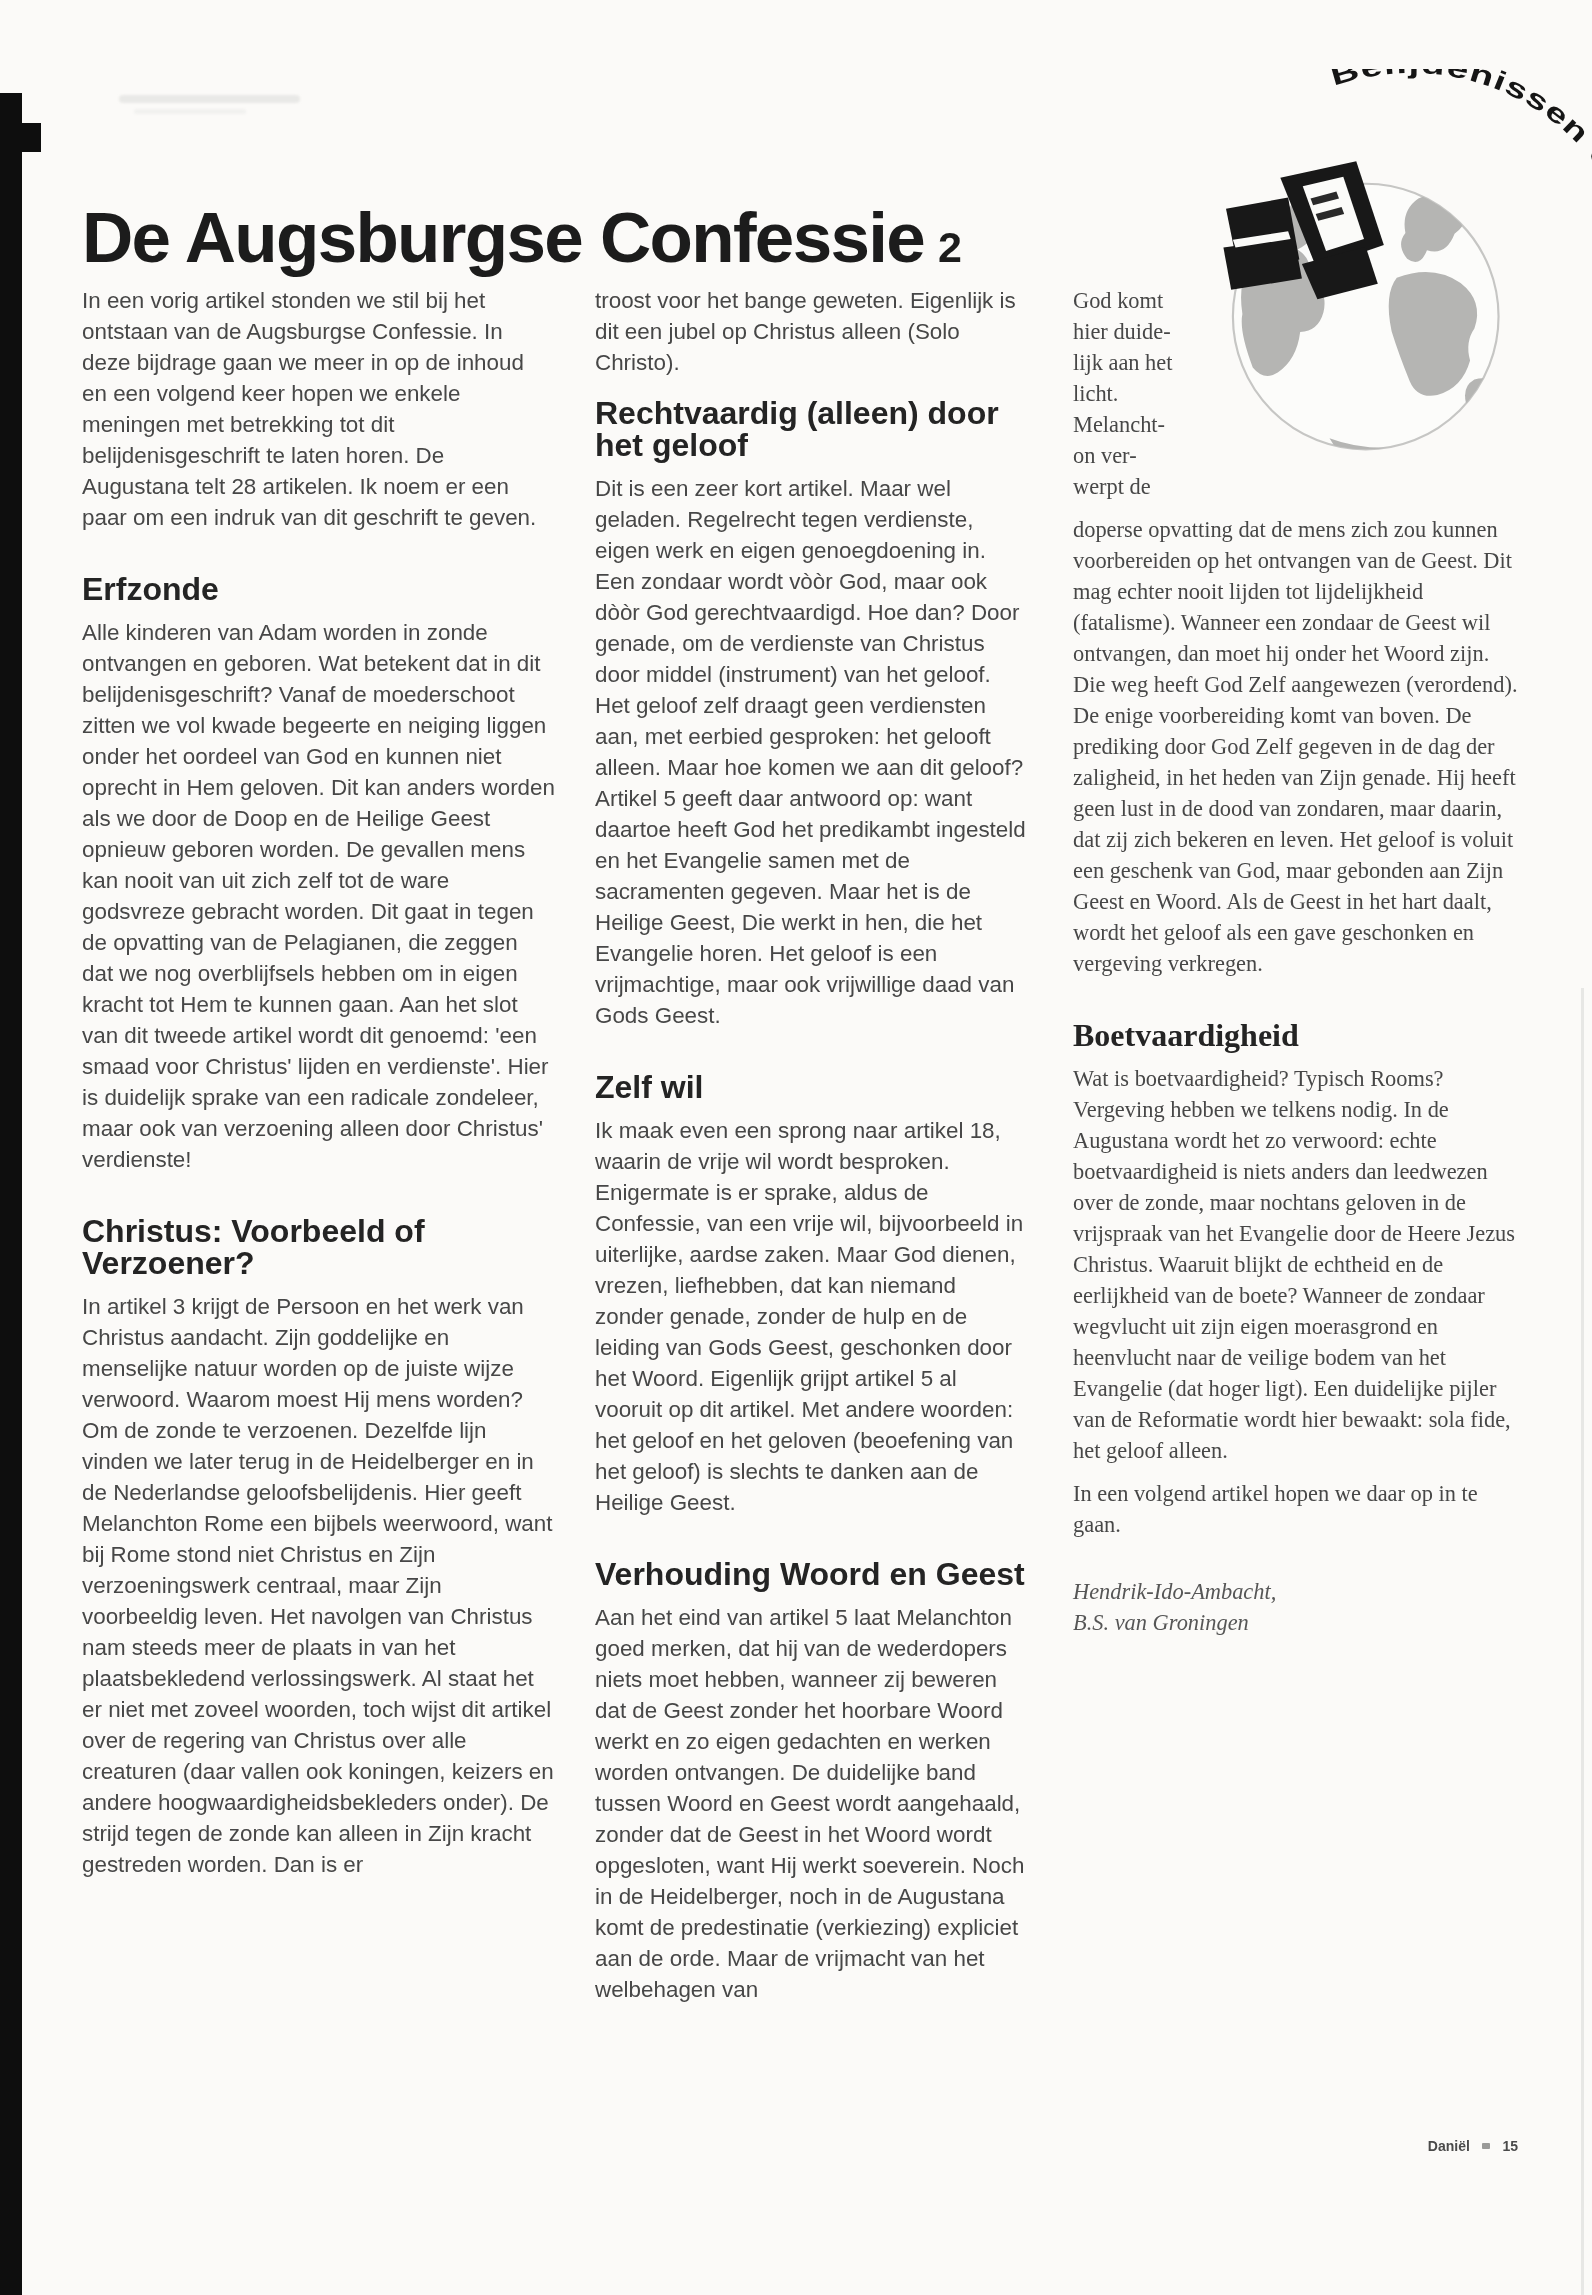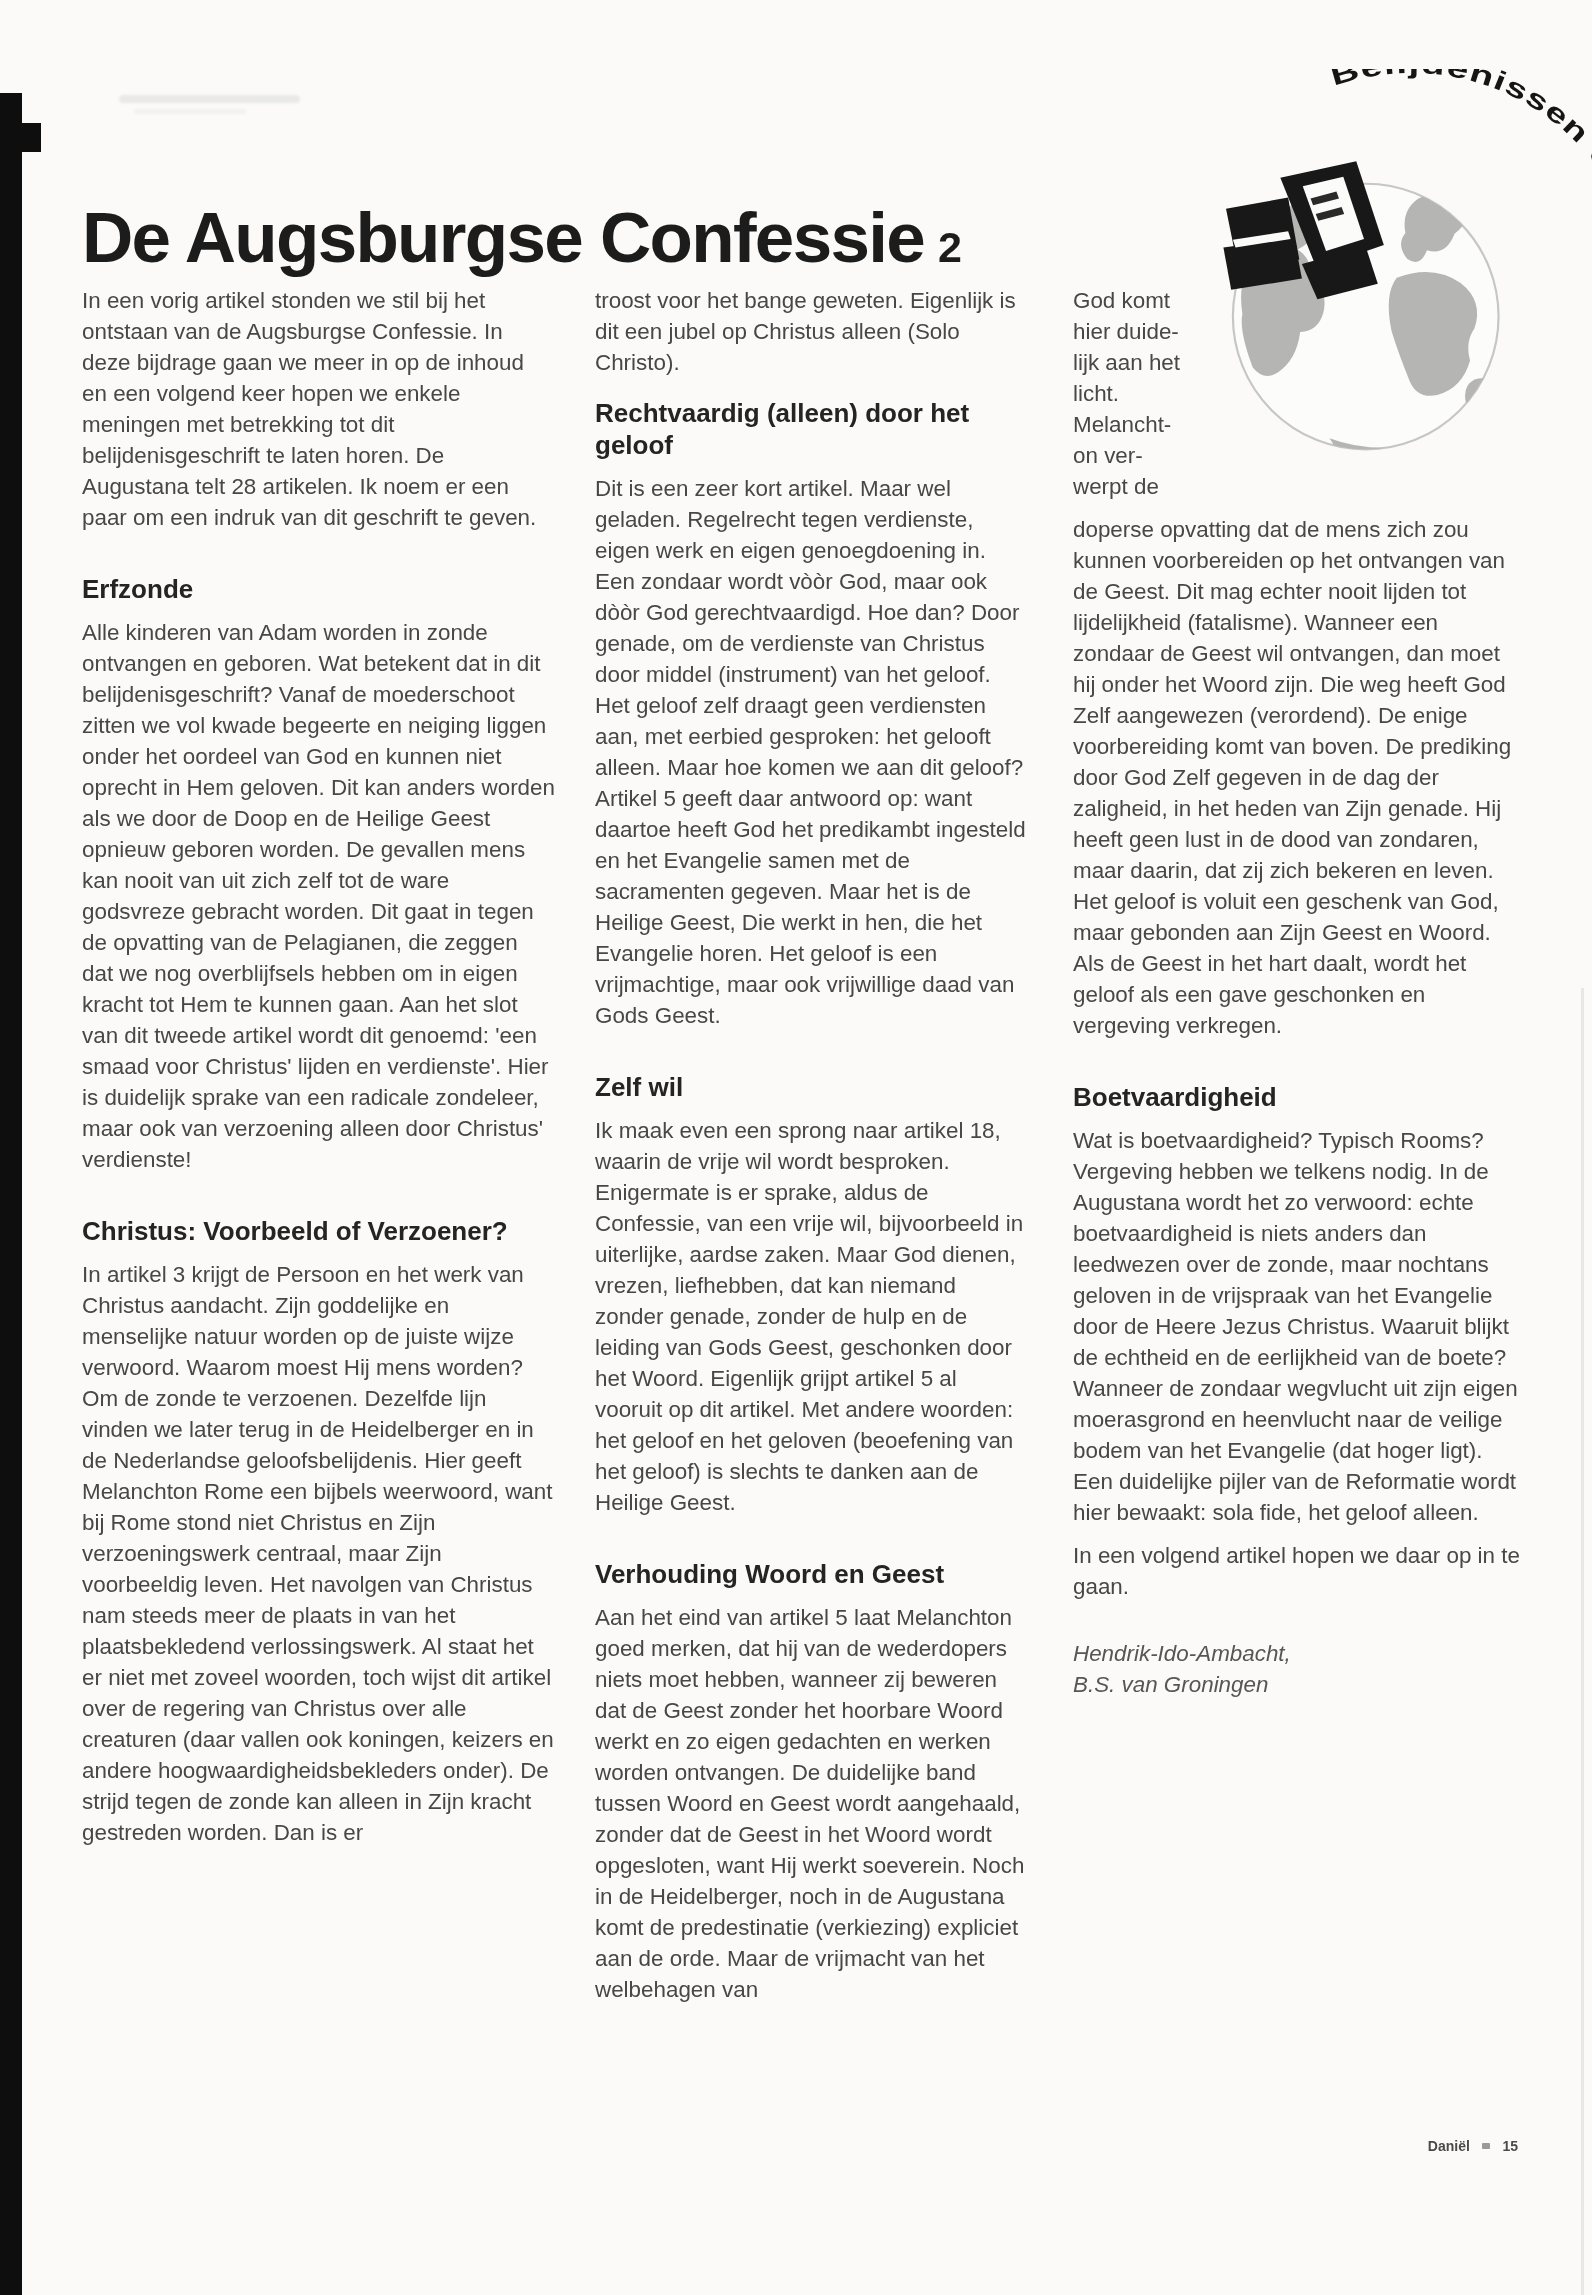--- a/index.html
+++ b/index.html
@@ -24,7 +24,7 @@
   .col { position:absolute; top:285px; font-size:22.4px; line-height:31px; }
   .col-1 { left:82px;  width:473px; }
   .col-2 { left:595px; width:431px; }
-  .col-3 { left:1073px; width:449px; }
+  .col-3 { left:1073px; width:449px;font-family:Liberation Serif, serif; }
 
   .col p { margin:0 0 12px 0; }
   .col h2 {

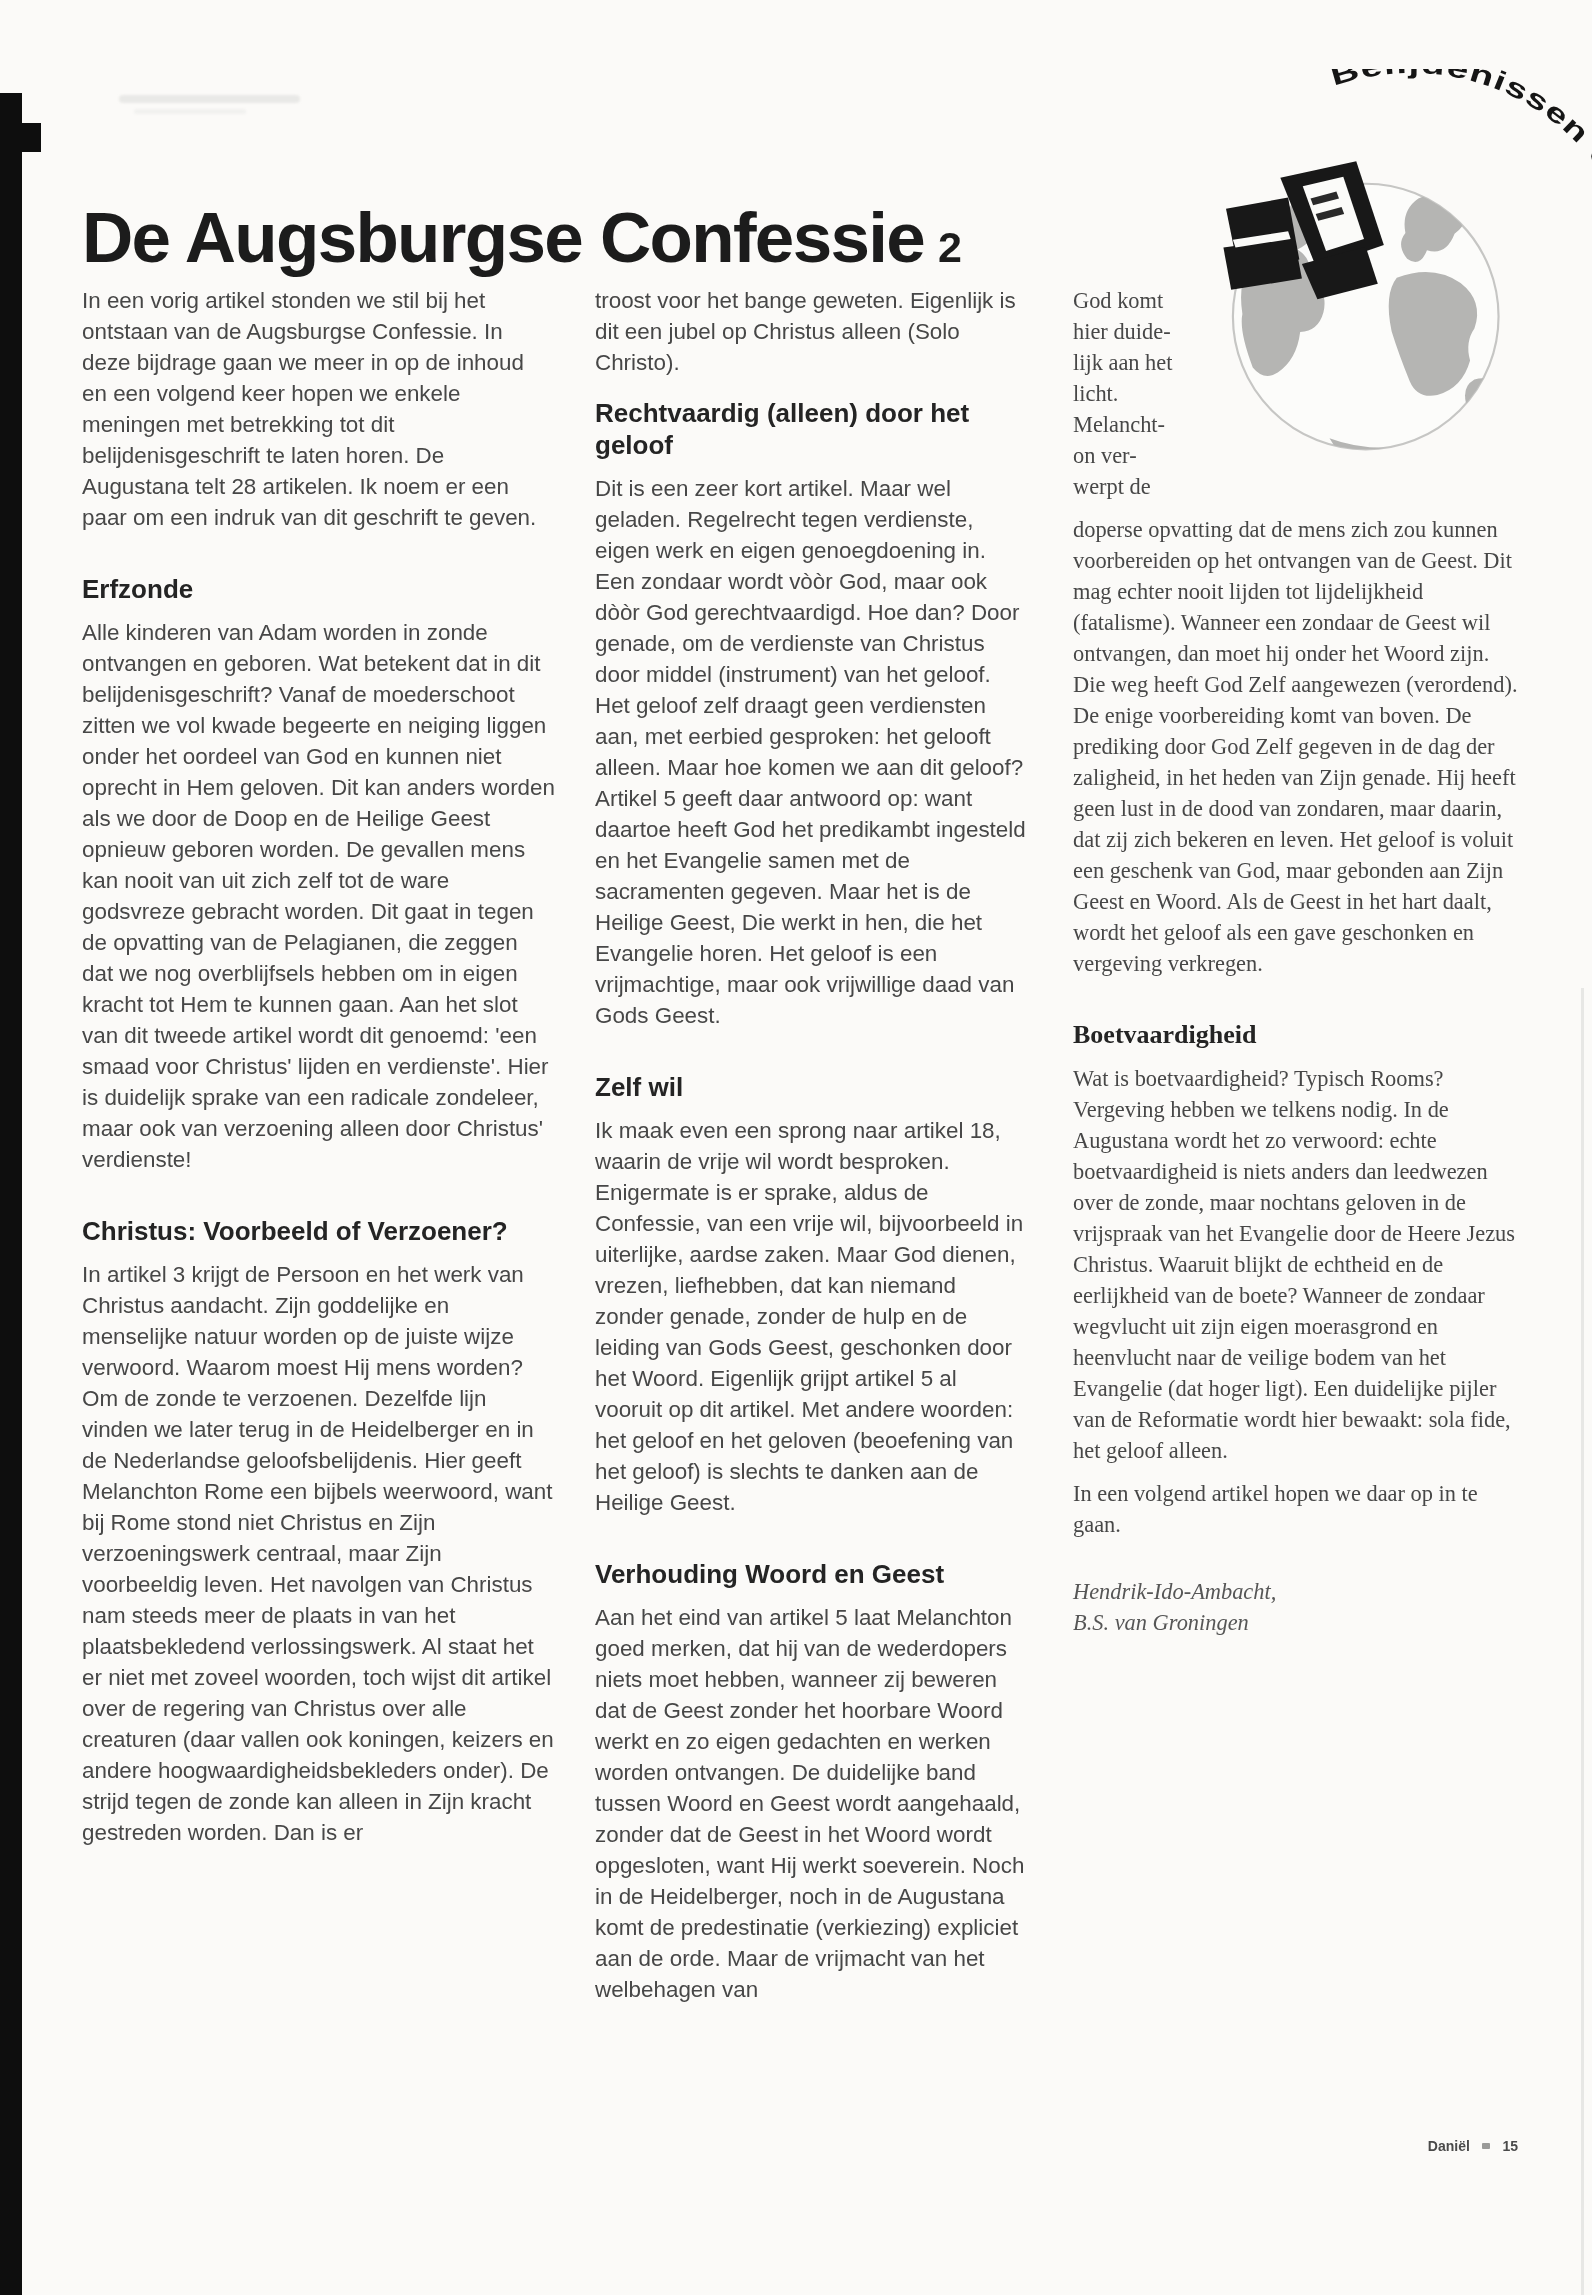--- a/index.html
+++ b/index.html
@@ -28,7 +28,7 @@
 
   .col p { margin:0 0 12px 0; }
   .col h2 {
-    font-size:26px; line-height:32px; font-weight:700; color:#242424;
+    font-size:32px; line-height:32px; font-weight:700; color:#242424;
     margin:40px 0 12px 0;
   }
   .col h2.first { margin-top:19px; }

